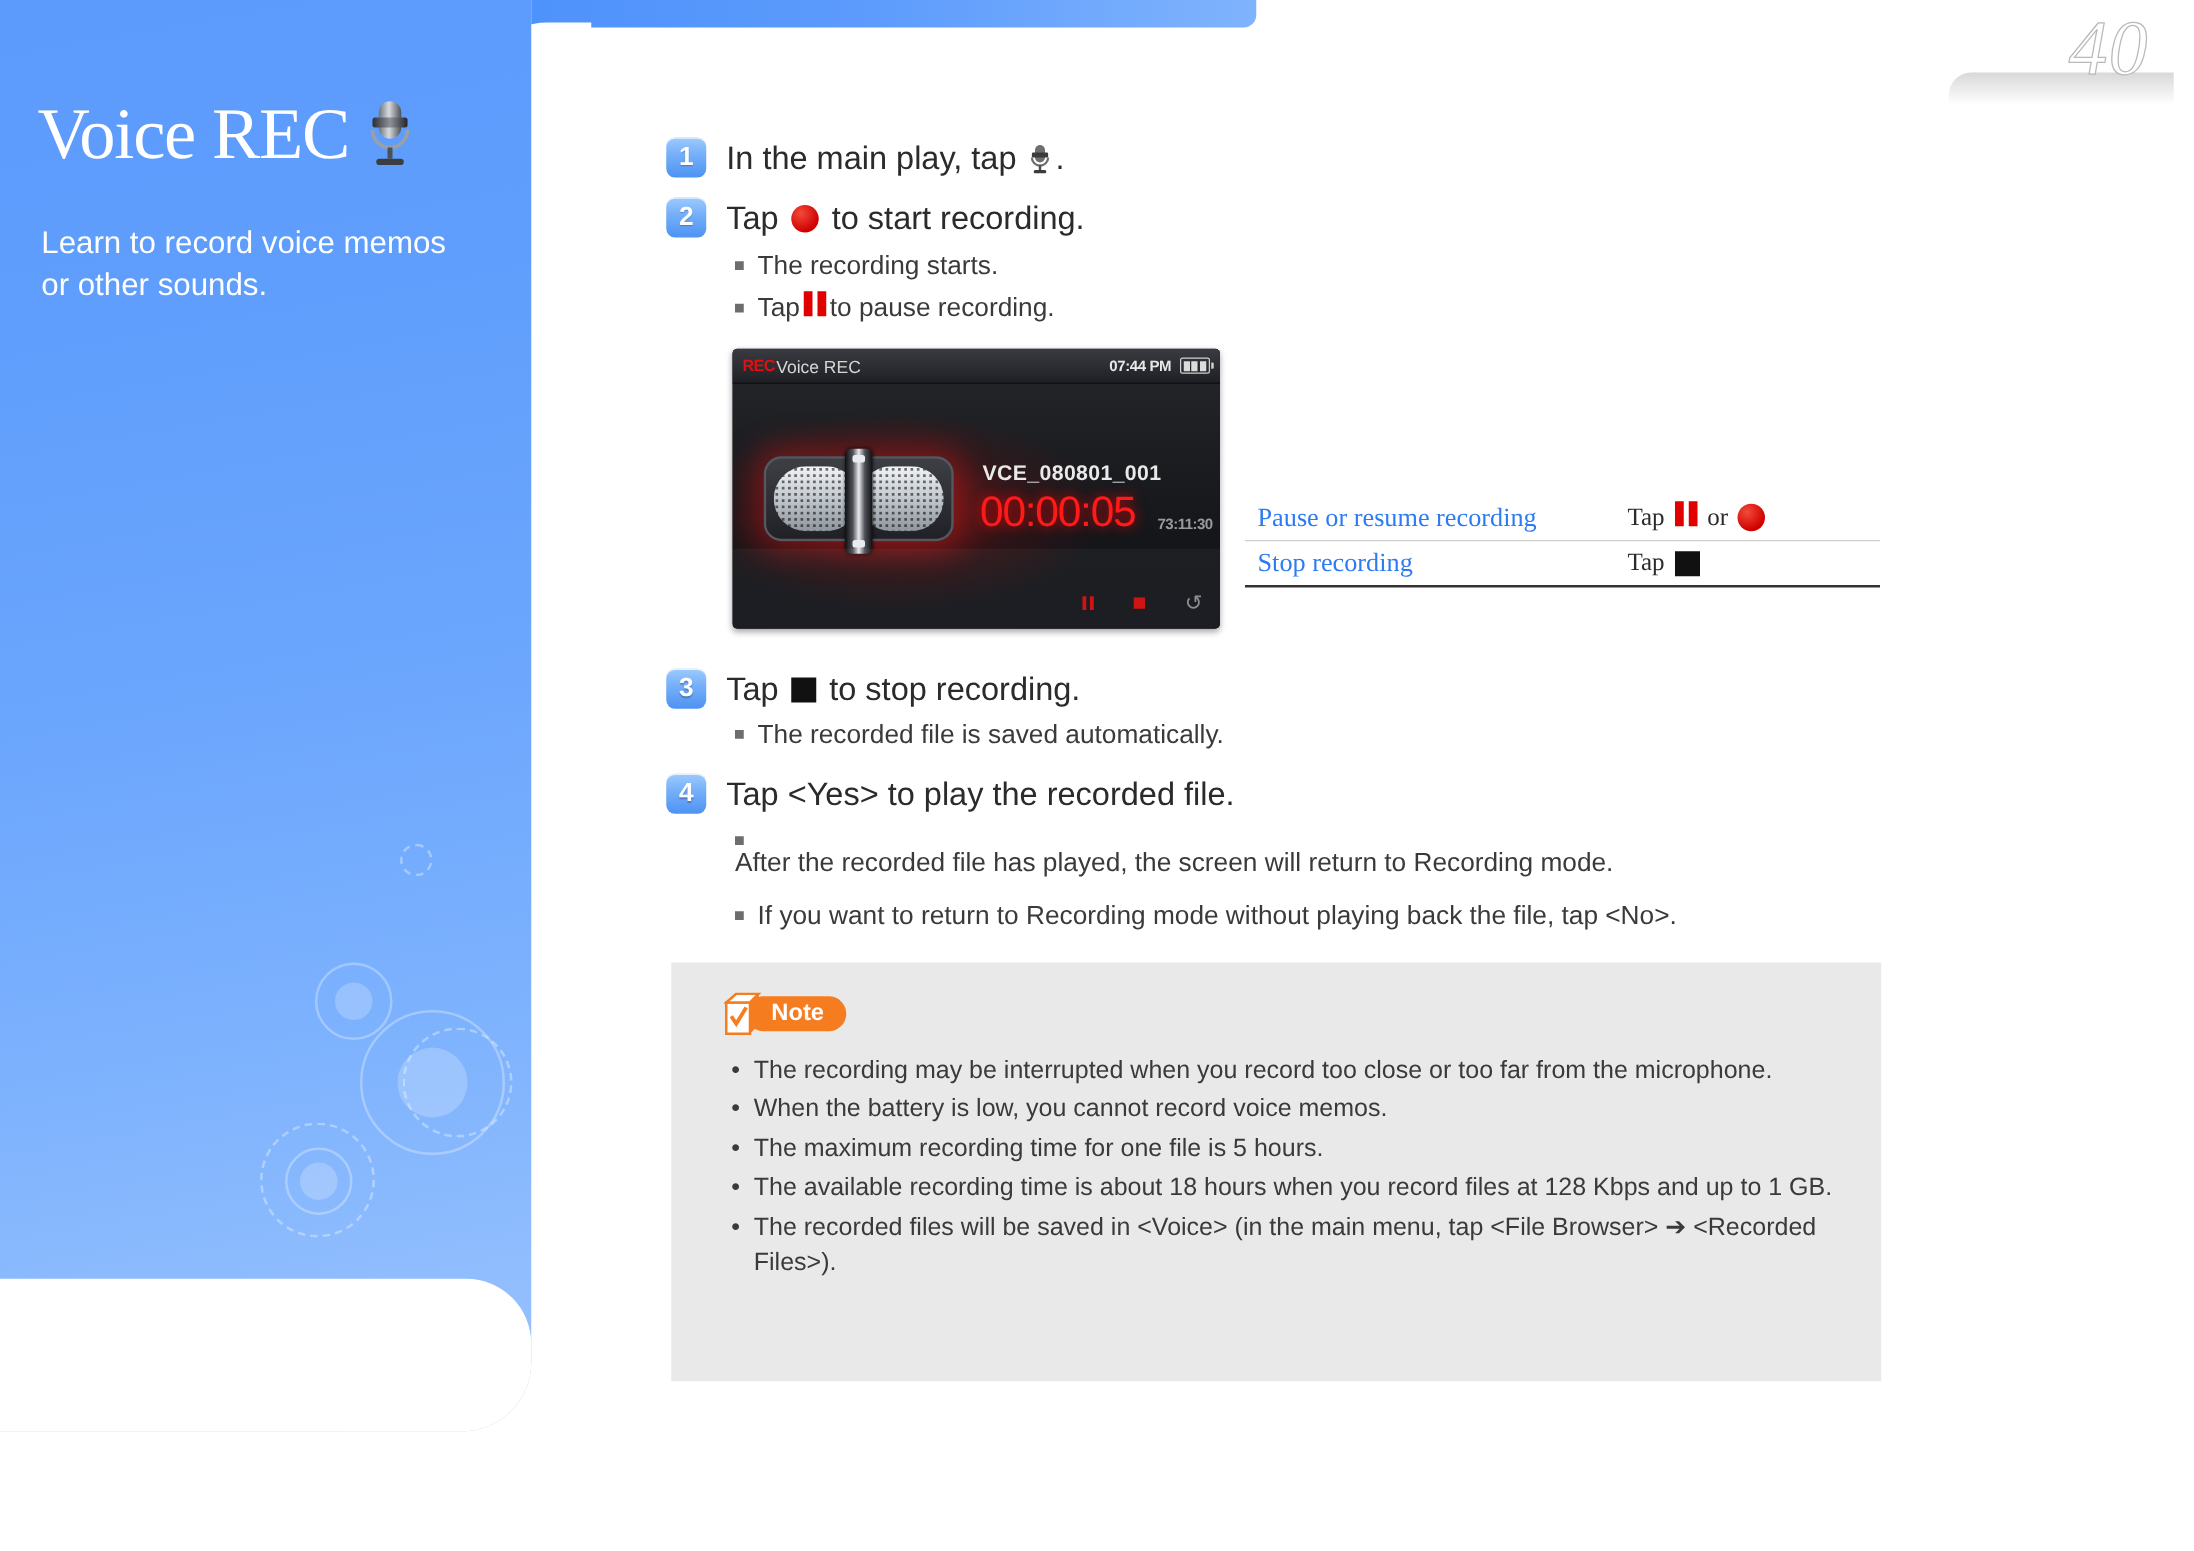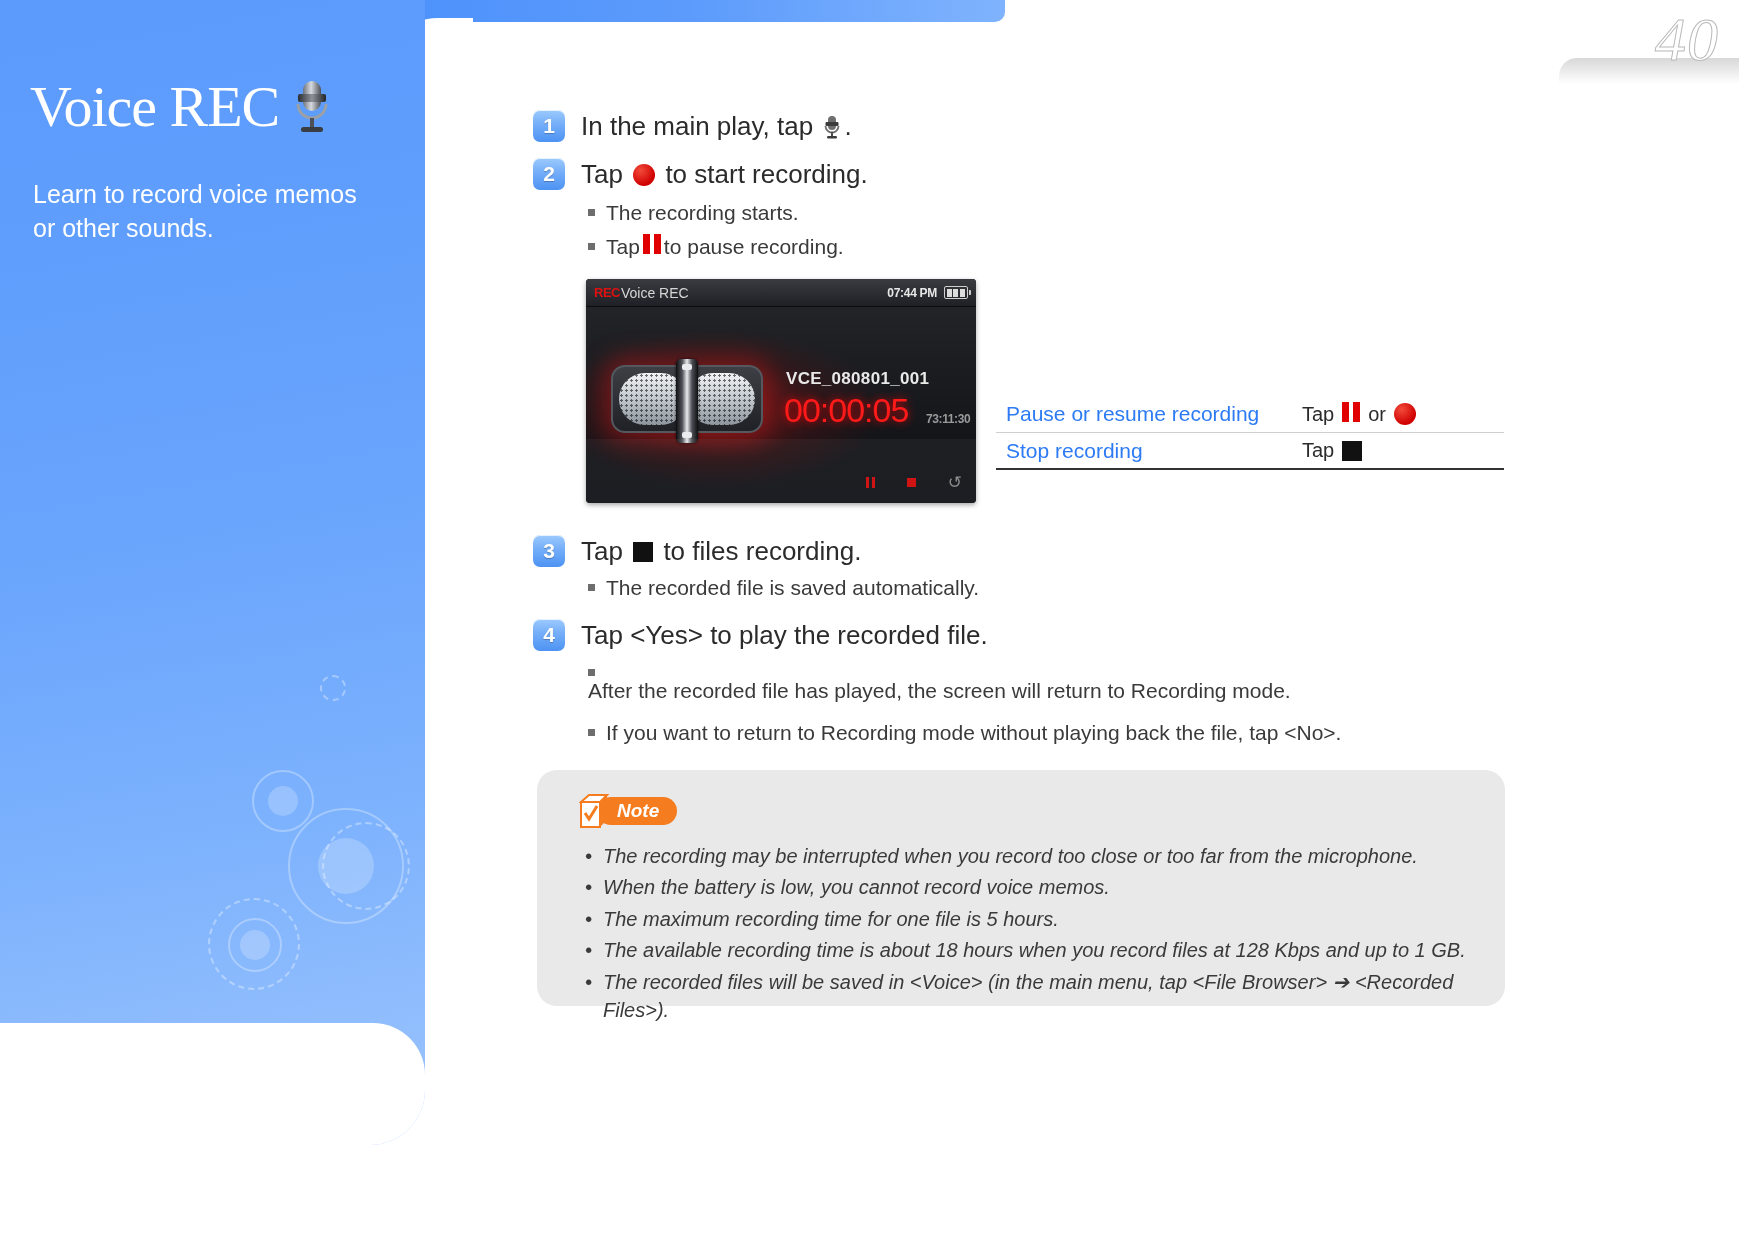--- a/index.html
+++ b/index.html
@@ -194,7 +194,7 @@
   .tbl-head { display:flex; height:33px; }
   .th-a { width:296px; background:#858585; color:#fff; font-size:21px; display:flex; align-items:center; padding-left:10px; }
   .th-b { flex:1; background:#c6c6c6; color:#fff; font-size:21px; display:flex; align-items:center; padding-left:10px; }
-  .tbl-row { display:flex; height:37px; align-items:center; border-bottom:1px solid #cfcfcf; }
+  .tbl-row { display:flex; height:37px; align-items:center; border-bottom:1px solid #cfcfcf;font-family:Liberation Serif, serif; }
   .tbl-row:last-child { border-bottom:2px solid #333; }
   .td-a { width:296px; color:#2d7bf4; font-size:21px; padding-left:10px; }
   .td-b { flex:1; color:#2b2b2b; font-size:20px; padding-left:10px; display:flex; align-items:center; gap:5px; }

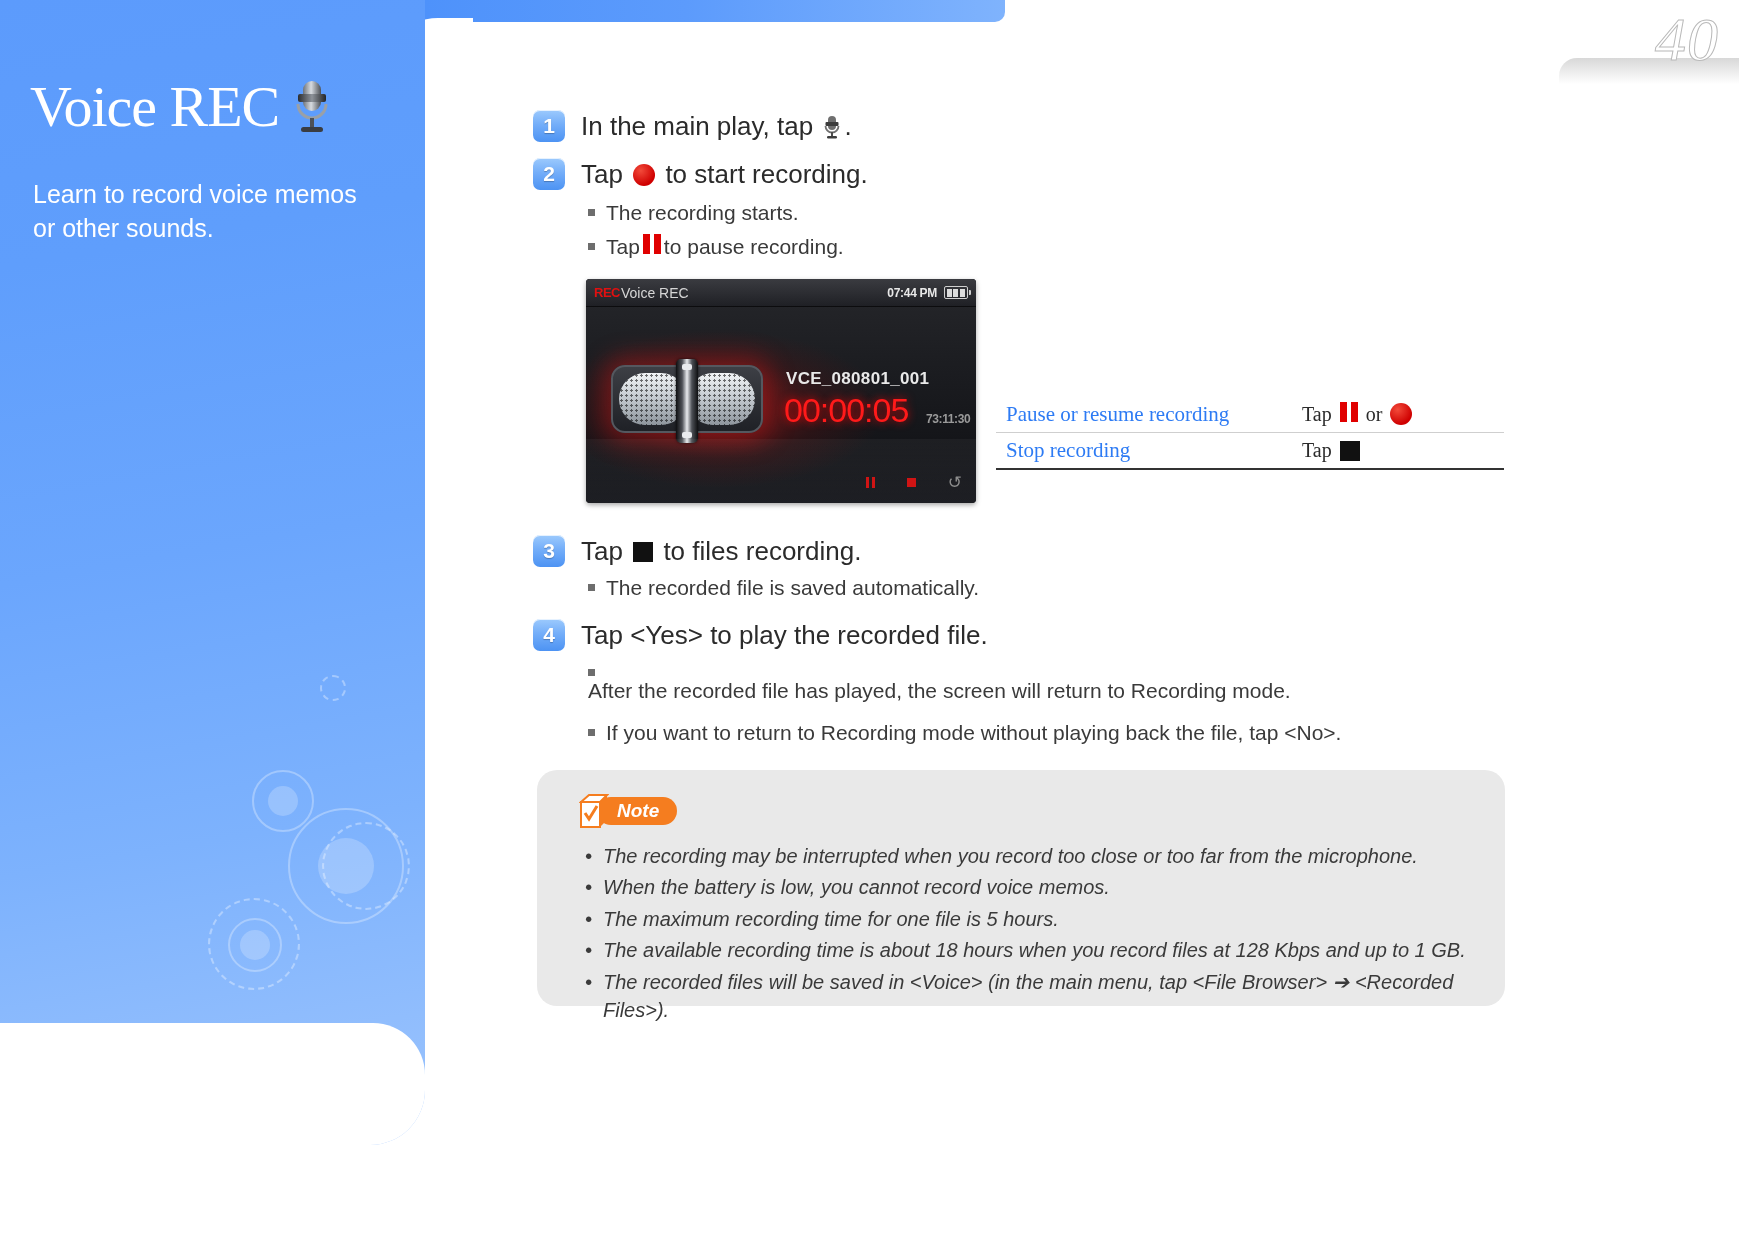--- a/index.html
+++ b/index.html
@@ -370,7 +370,7 @@
       <div class="step-text">
         <span>Tap</span>
         <span class="g-stop"></span>
-        <span>to files recording.</span>
+        <span>to stop recording.</span>
       </div>
     </div>
     <div class="sub-list" style="left:588px; top:573px;">

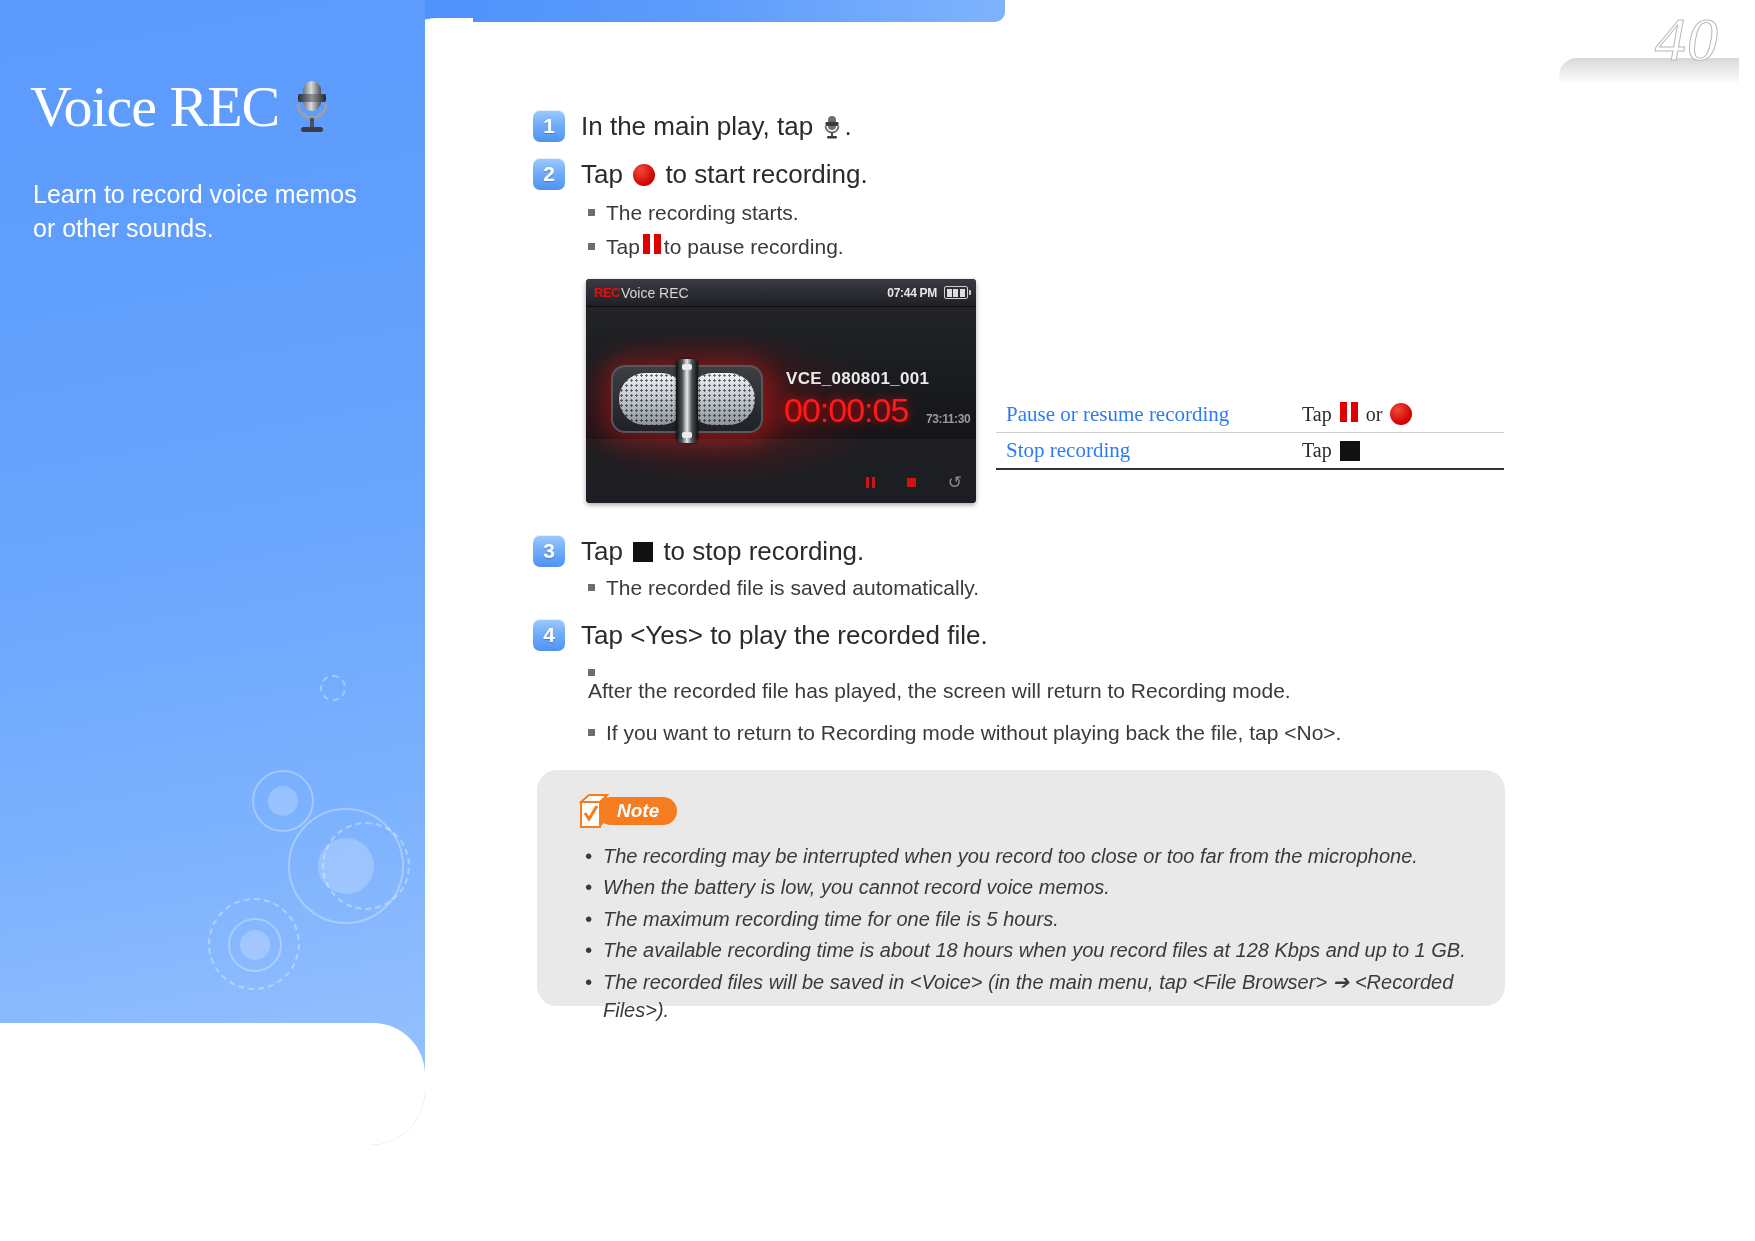--- a/index.html
+++ b/index.html
@@ -201,8 +201,8 @@
 
   
   .note {
-    position:absolute; left:537px; top:770px; width:968px; height:236px;
-    background:#e9e9e9; border-radius:20px;font-style:italic;
+    position:absolute; left:537px; top:770px; width:968px; height:335px;
+    background:#e9e9e9; border-radius:0;
   }
   .note-badge { position:absolute; left:42px; top:24px; display:flex; align-items:center; }
   .note-icon {

